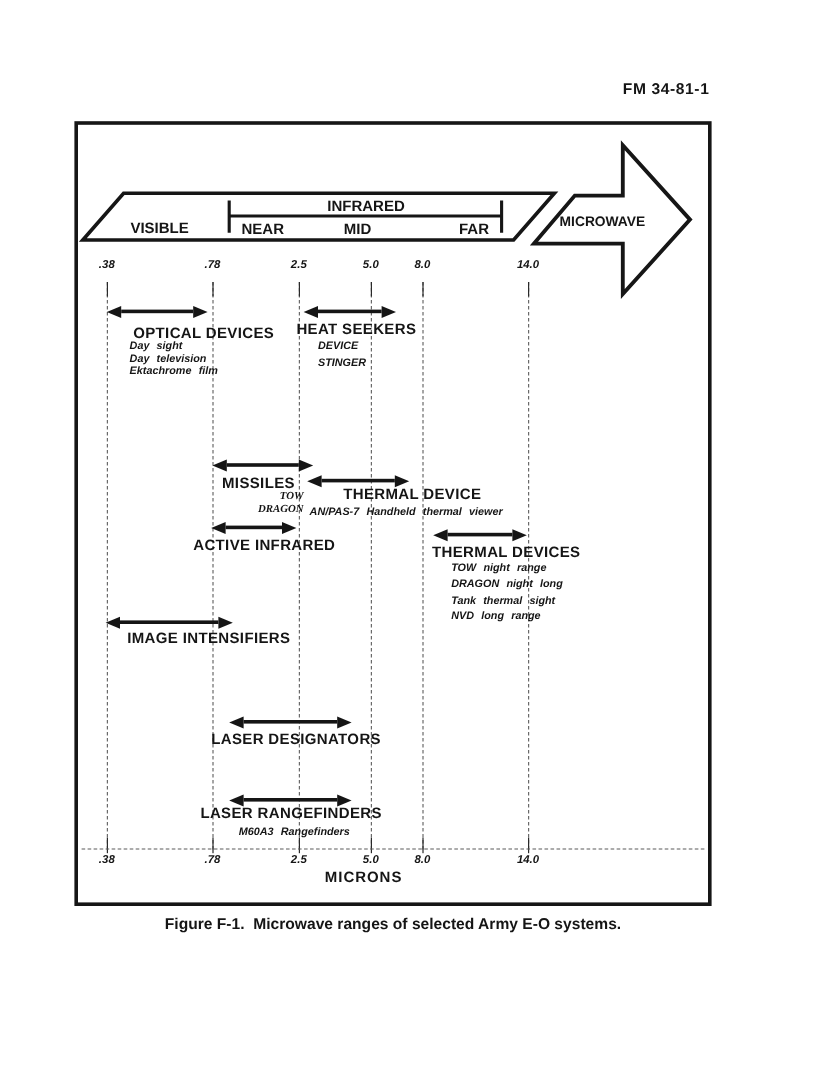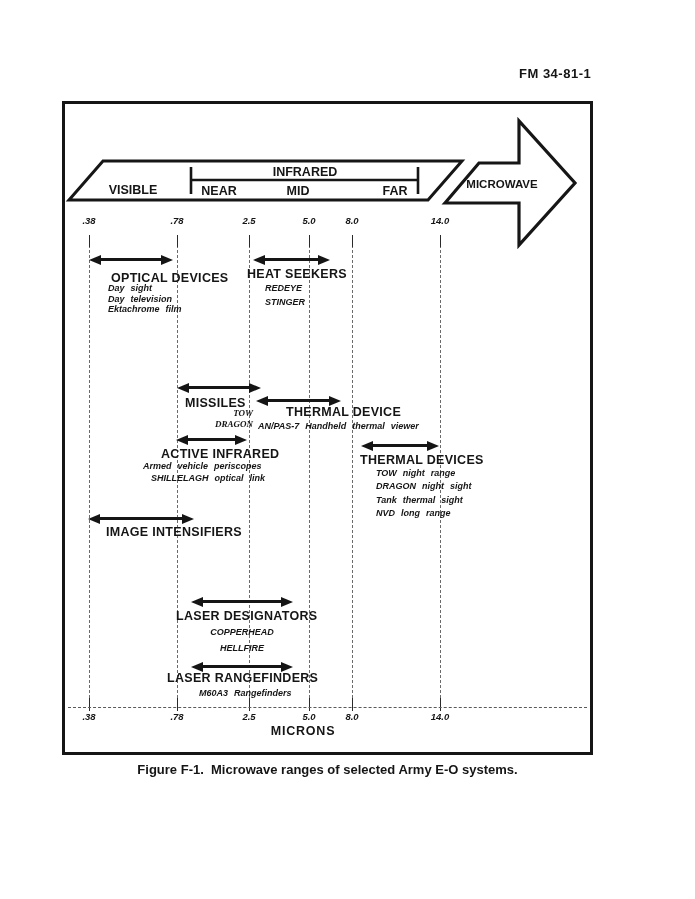--- a/index.html
+++ b/index.html
@@ -88,7 +88,7 @@
         </div>
       <div class="glabel" style="left:182px;top:163px;">HEAT SEEKERS</div>
       <div class="gitems" style="left:200px;top:178px;line-height:13.5px;">
-        <div>REDEYE</div>
+        <div>DEVICE</div>
         <div>STINGER</div>
       </div>
 

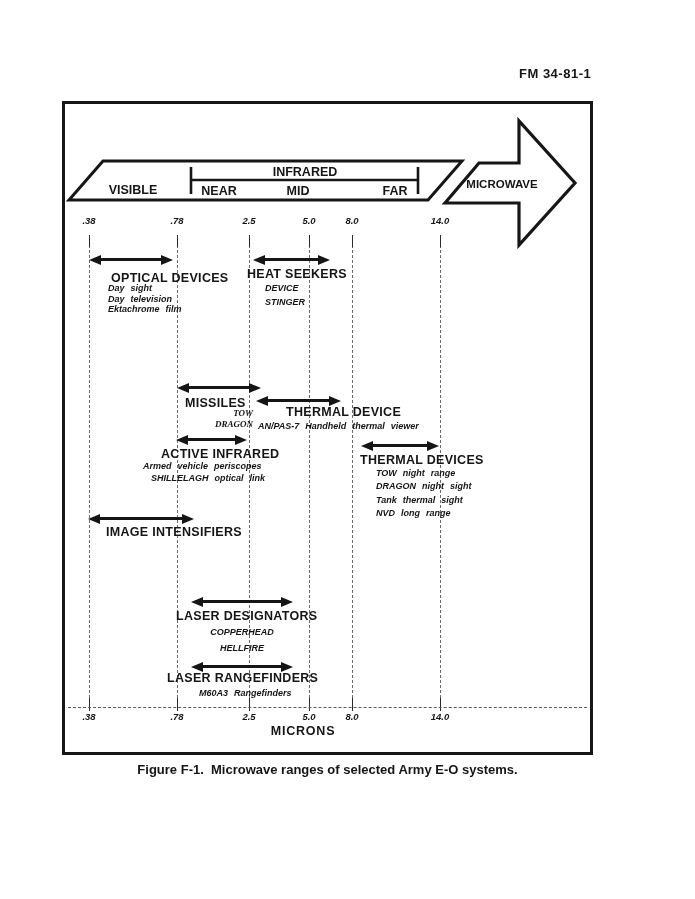--- a/index.html
+++ b/index.html
@@ -119,10 +119,6 @@
           <span class="ah r"></span>
         </div>
       <div class="glabel" style="left:96px;top:343px;">ACTIVE INFRARED</div>
-      <div class="gitems" style="left:78px;top:357px;line-height:11.5px;">
-        <div>Armed vehicle periscopes</div>
-        <div style="padding-left:8px;">SHILLELAGH optical link</div>
-      </div>
 
       <div class="range-arrow" style="left:296px;top:336px;width:78px;">
           <span class="ah l"></span>

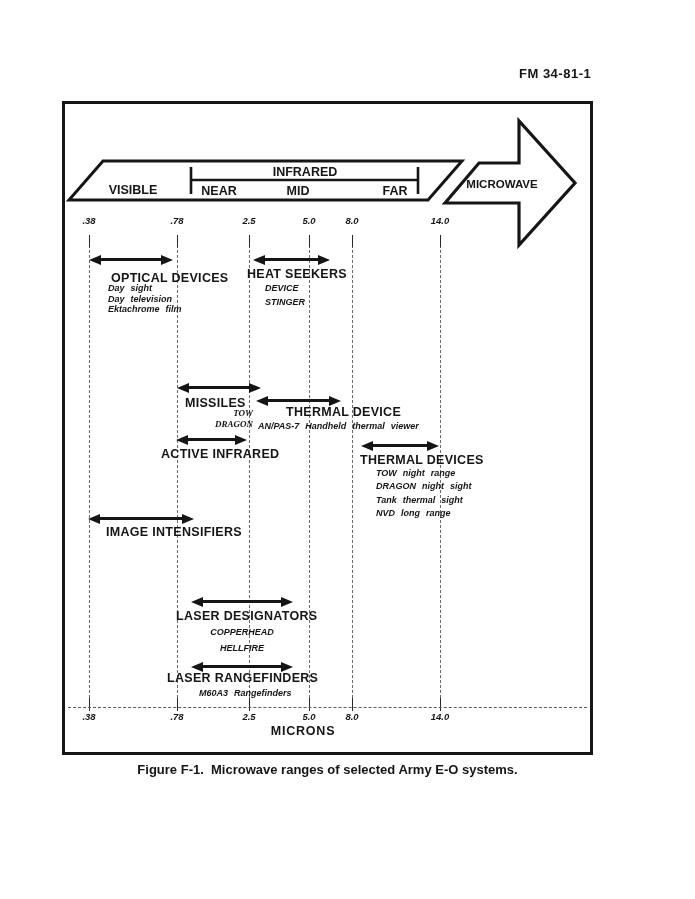--- a/index.html
+++ b/index.html
@@ -128,7 +128,7 @@
       <div class="glabel" style="left:295px;top:349px;">THERMAL DEVICES</div>
       <div class="gitems" style="left:311px;top:363px;line-height:13.3px;">
         <div>TOW night range</div>
-        <div>DRAGON night sight</div>
+        <div>DRAGON night long</div>
         <div>Tank thermal sight</div>
         <div>NVD long range</div>
       </div>

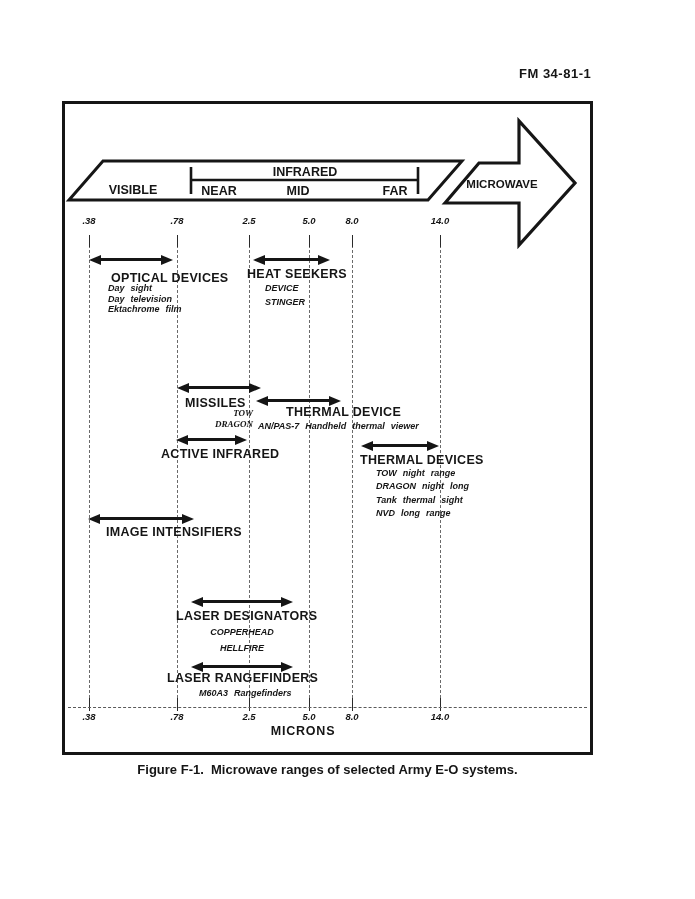--- a/index.html
+++ b/index.html
@@ -146,10 +146,6 @@
           <span class="ah r"></span>
         </div>
       <div class="glabel" style="left:111px;top:505px;">LASER DESIGNATORS</div>
-      <div class="gitems" style="left:126px;top:521px;width:102px;text-align:center;line-height:15.5px;">
-        <div>COPPERHEAD</div>
-        <div>HELLFIRE</div>
-      </div>
 
       <div class="range-arrow" style="left:126px;top:557px;width:102px;">
           <span class="ah l"></span>

